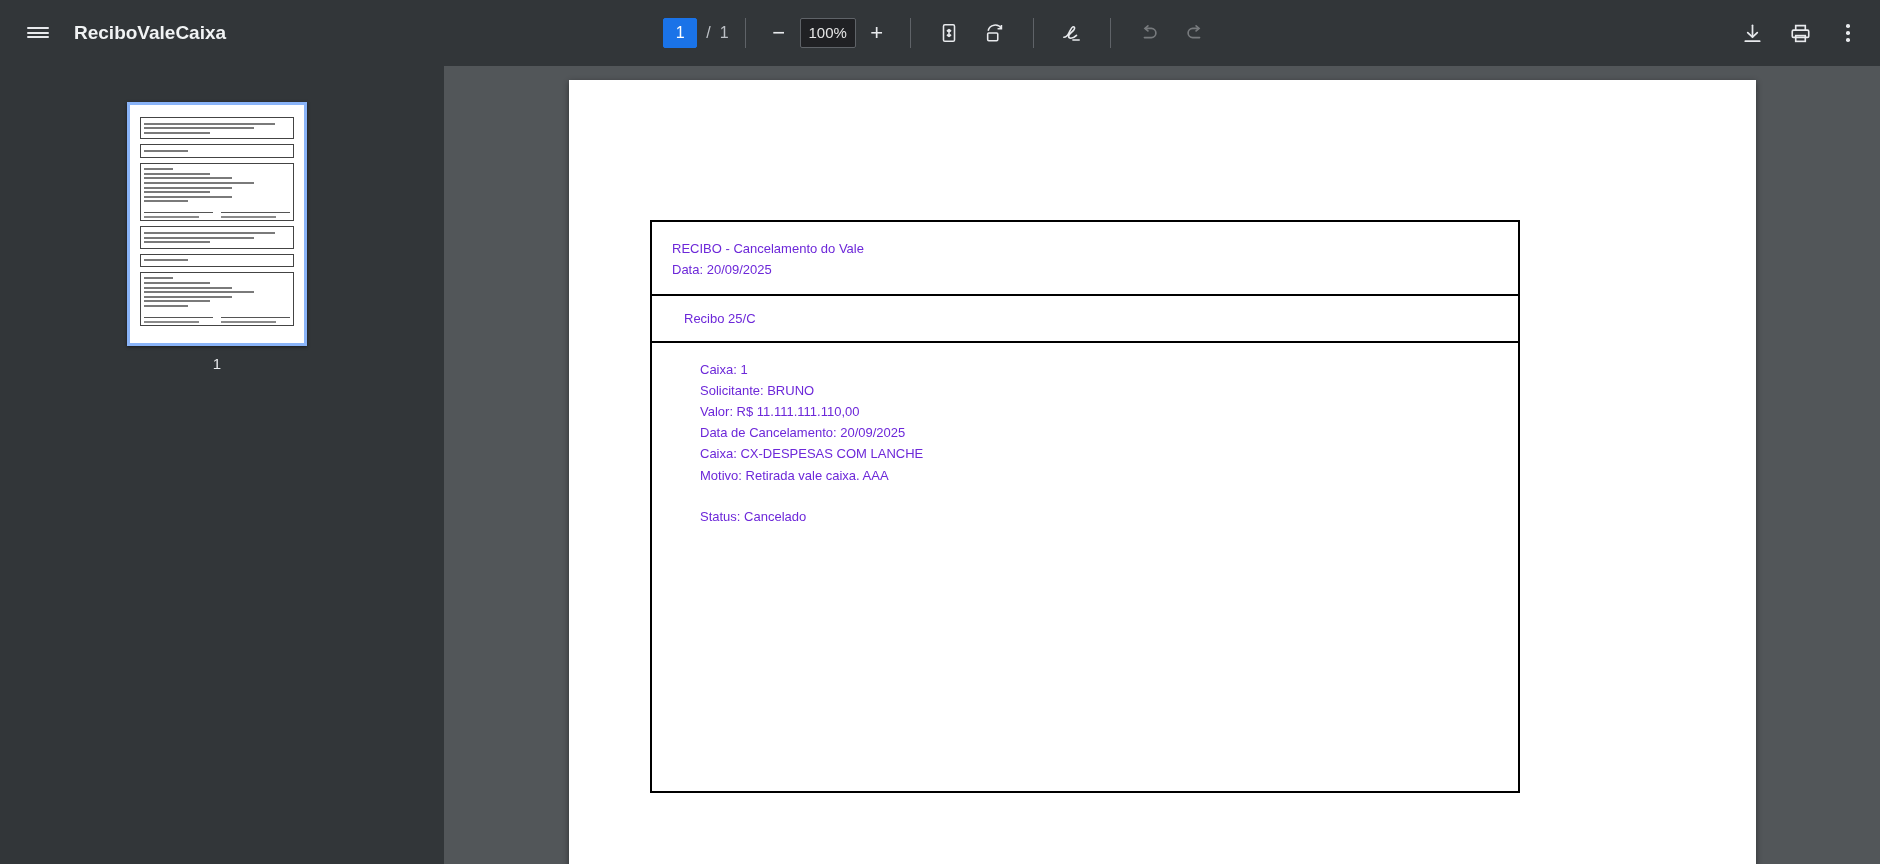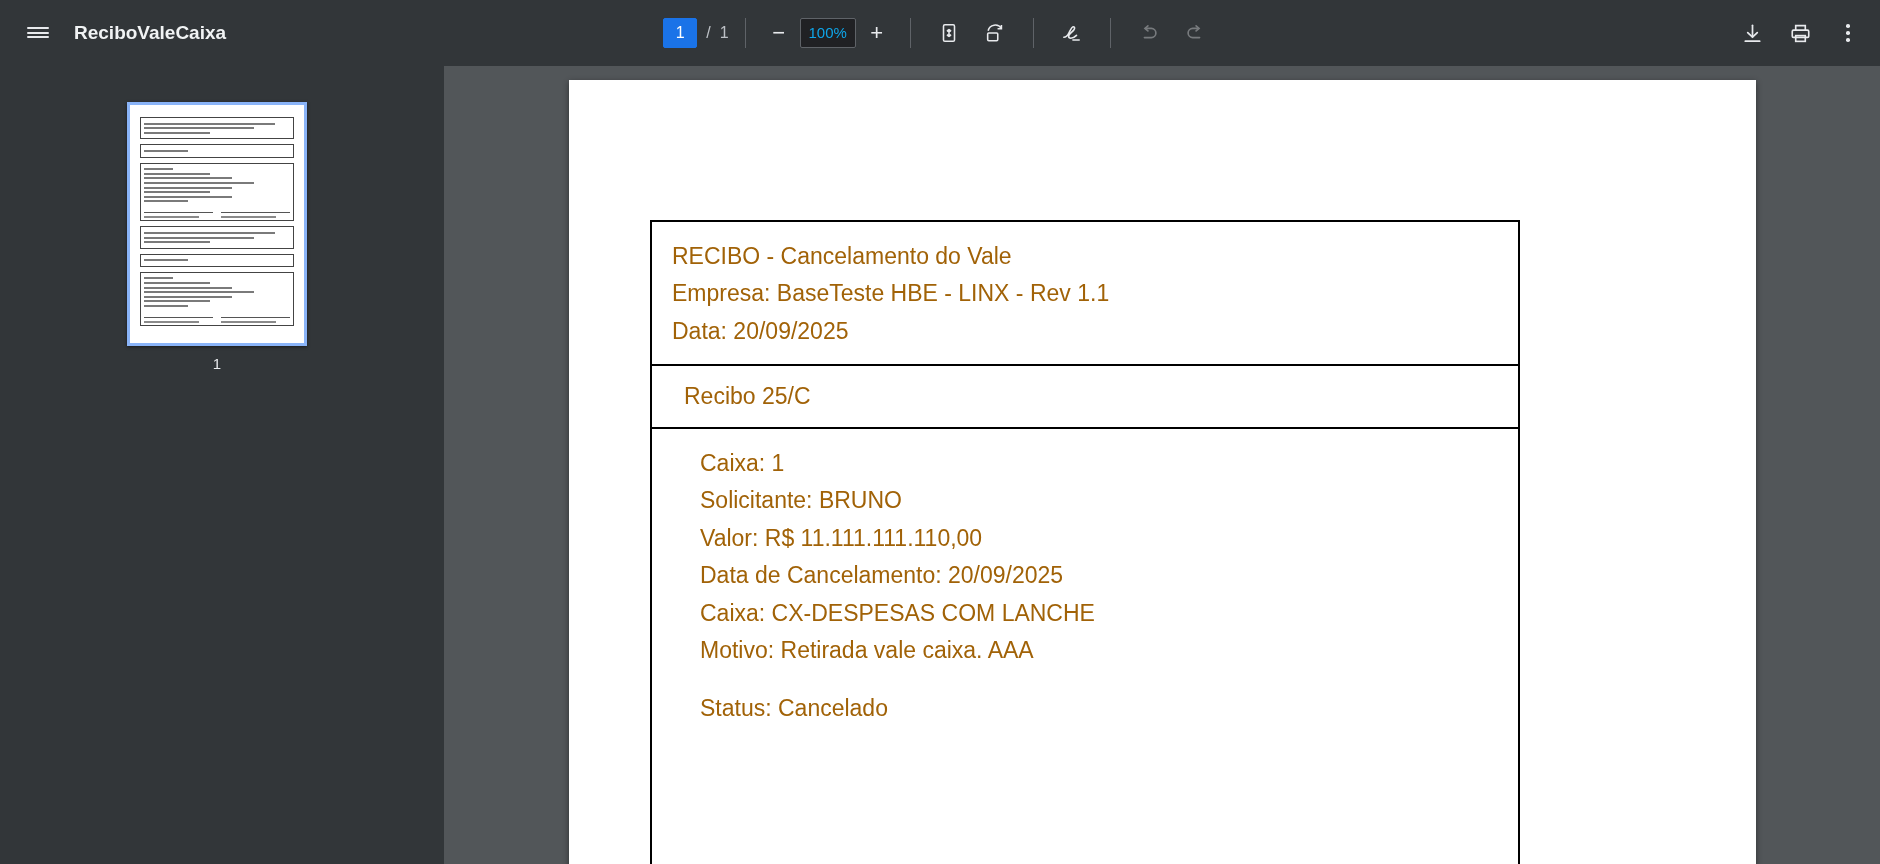--- a/index.html
+++ b/index.html
@@ -74,7 +74,7 @@
     background: #202124;
     border: 1px solid #5f6368;
     border-radius: 2px;
-    color: #0ea5e9;
+    color: #e5e5e5;
     font-size: 15px;
     display: flex; align-items: center; justify-content: center;
     padding: 0 6px;

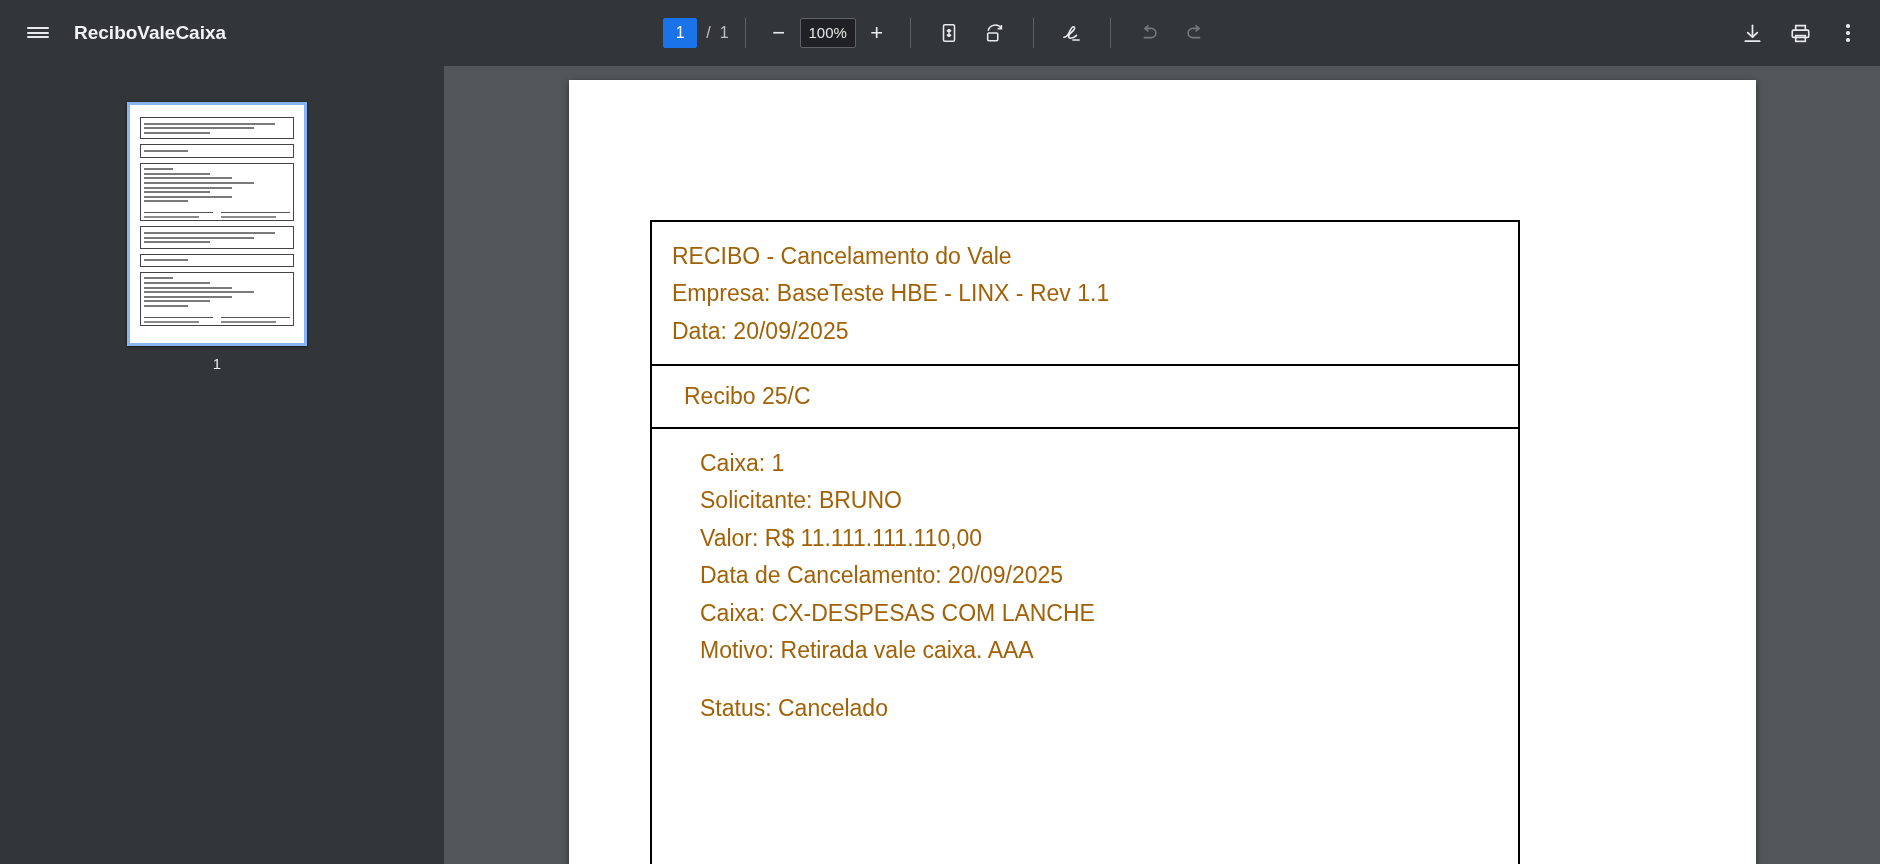--- a/index.html
+++ b/index.html
@@ -156,8 +156,8 @@
   .sec.pad2 { padding: 12px 20px 11px 32px; }
   .sec.body { padding: 16px 20px 12px 20px; min-height: 448px; position: relative; margin-left: 28px; }
   .line {
-    font-size: 23px;
-    color: #a16207;
+    font-size: 13px;
+    color: #6d28d9;
     line-height: 1.63;
     white-space: nowrap;
   }

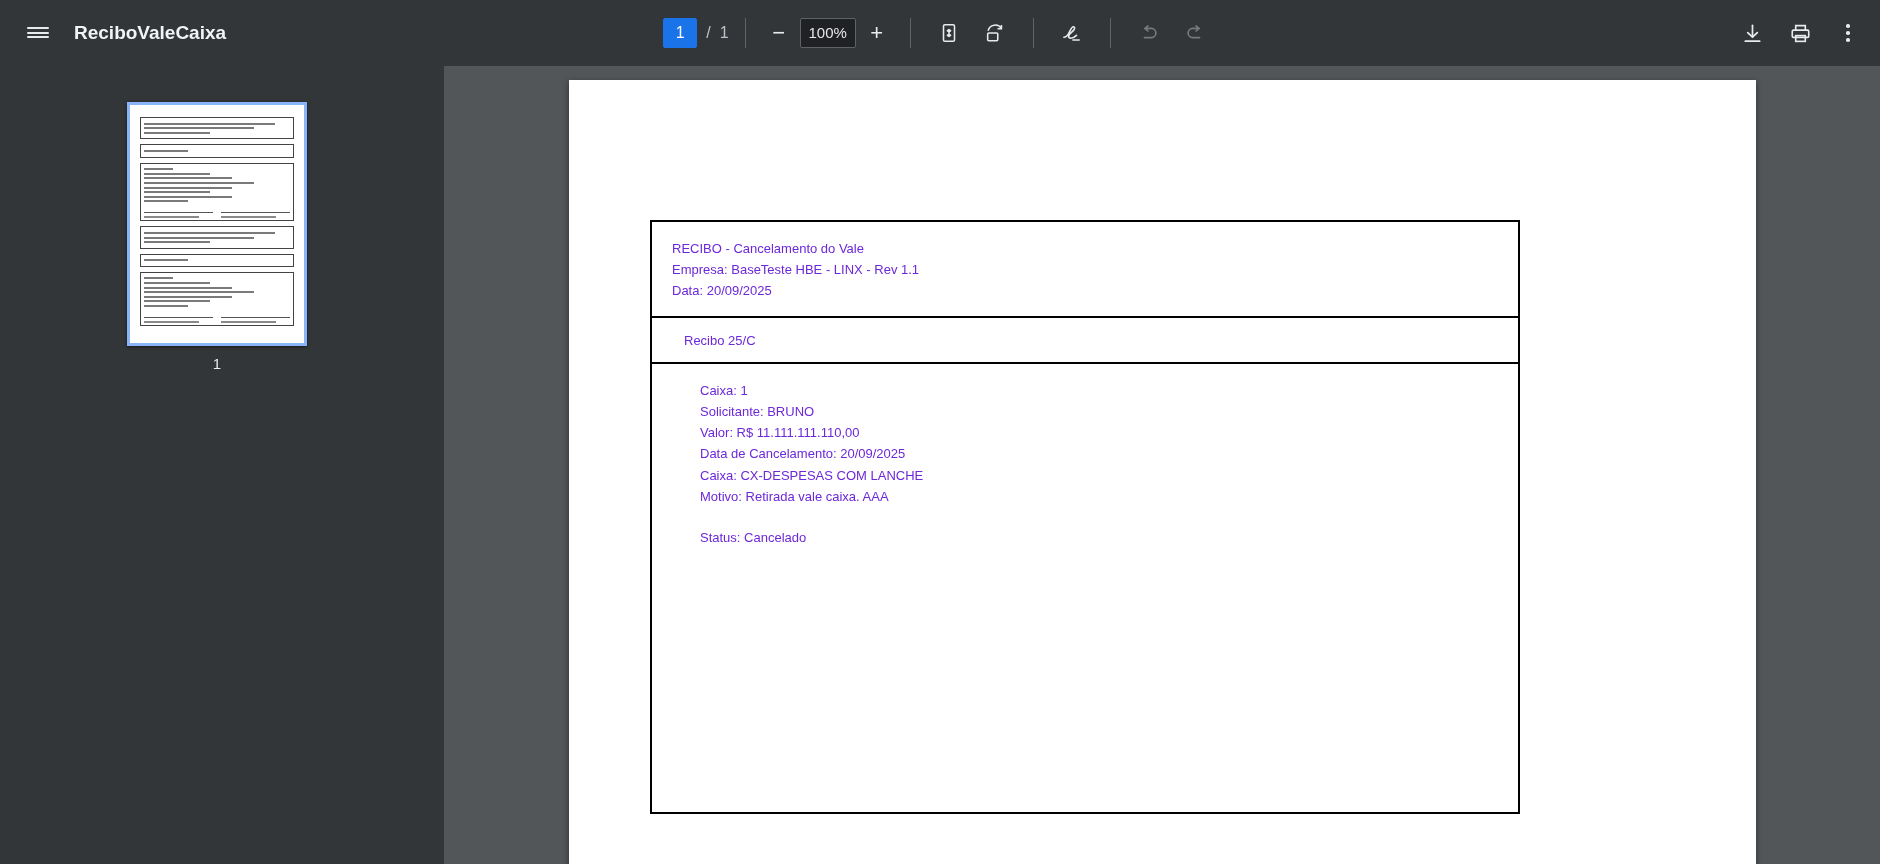--- a/index.html
+++ b/index.html
@@ -341,7 +341,6 @@
       <div class="receipt r1">
         <div class="sec pad">
           <div class="line">RECIBO - Cancelamento do Vale</div>
-          <div class="line">Empresa: BaseTeste HBE - LINX - Rev 1.1</div>
           <div class="line">Data: 20/09/2025</div>
         </div>
         <div class="sec pad2">

